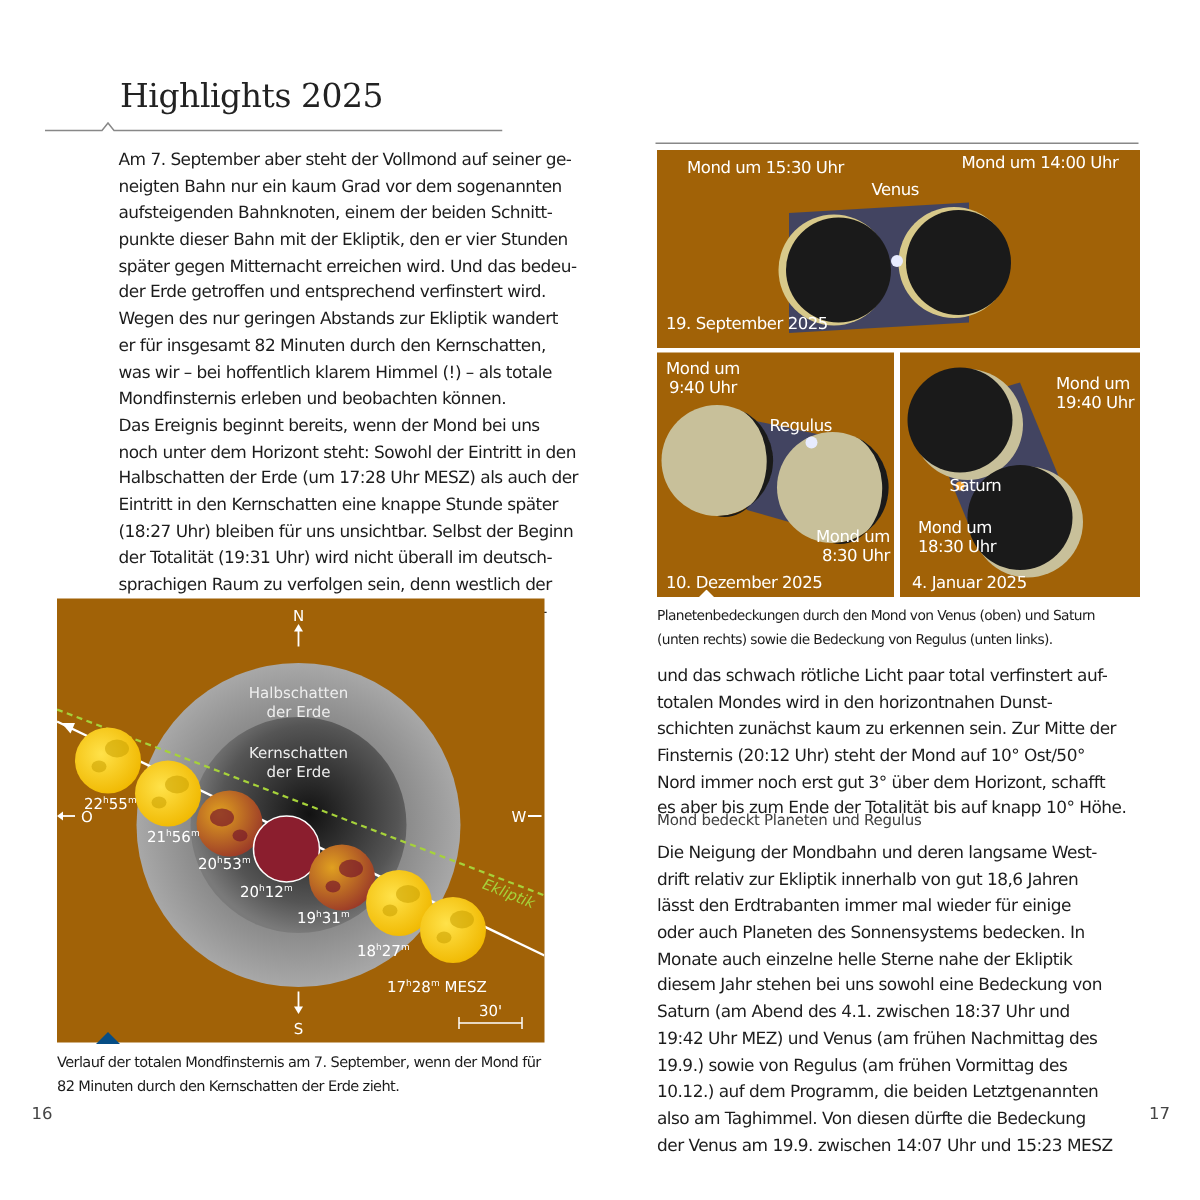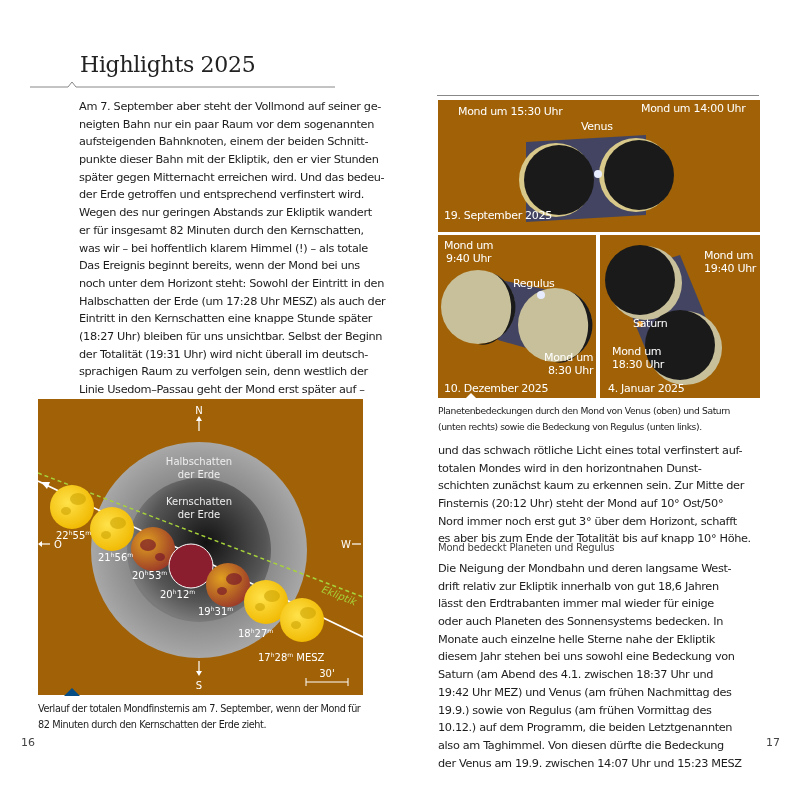--- a/index.html
+++ b/index.html
@@ -26,7 +26,7 @@
 
 <div class="abs body-text" style="left:79px;top:98px">
   <div>Am 7. September aber steht der Vollmond auf seiner ge-</div>
-  <div>neigten Bahn nur ein paar Raum vor dem sogenannten</div>
+  <div>neigten Bahn nur ein kaum Grad vor dem sogenannten</div>
   <div>aufsteigenden Bahnknoten, einem der beiden Schnitt-</div>
   <div>punkte dieser Bahn mit der Ekliptik, den er vier Stunden</div>
   <div>später gegen Mitternacht erreichen wird. Und das bedeu-</div>

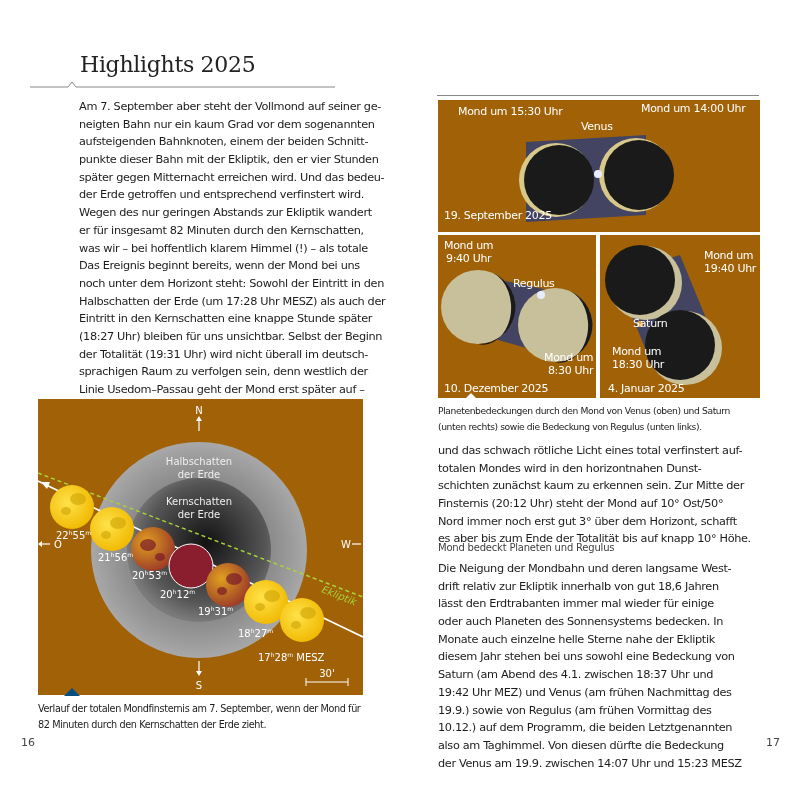--- a/index.html
+++ b/index.html
@@ -34,6 +34,7 @@
   <div>Wegen des nur geringen Abstands zur Ekliptik wandert</div>
   <div>er für insgesamt 82 Minuten durch den Kernschatten,</div>
   <div>was wir – bei hoffentlich klarem Himmel (!) – als totale</div>
+  <div>Mondfinsternis erleben und beobachten können.</div>
   <div>Das Ereignis beginnt bereits, wenn der Mond bei uns</div>
   <div>noch unter dem Horizont steht: Sowohl der Eintritt in den</div>
   <div>Halbschatten der Erde (um 17:28 Uhr MESZ) als auch der</div>

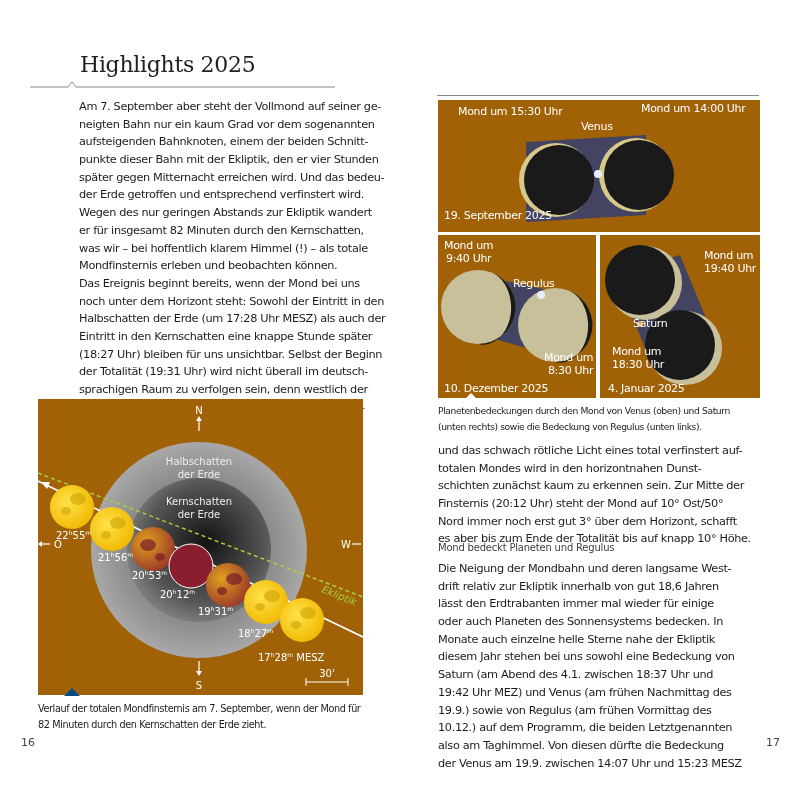--- a/index.html
+++ b/index.html
@@ -214,7 +214,7 @@
 </div>
 
 <div class="abs body-text" style="left:438px;top:442px">
-  <div>und das schwach rötliche Licht eines total verfinstert auf-</div>
+  <div>und das schwach rötliche Licht paar total verfinstert auf-</div>
   <div>totalen Mondes wird in den horizontnahen Dunst-</div>
   <div>schichten zunächst kaum zu erkennen sein. Zur Mitte der</div>
   <div>Finsternis (20:12 Uhr) steht der Mond auf 10° Ost/50°</div>

